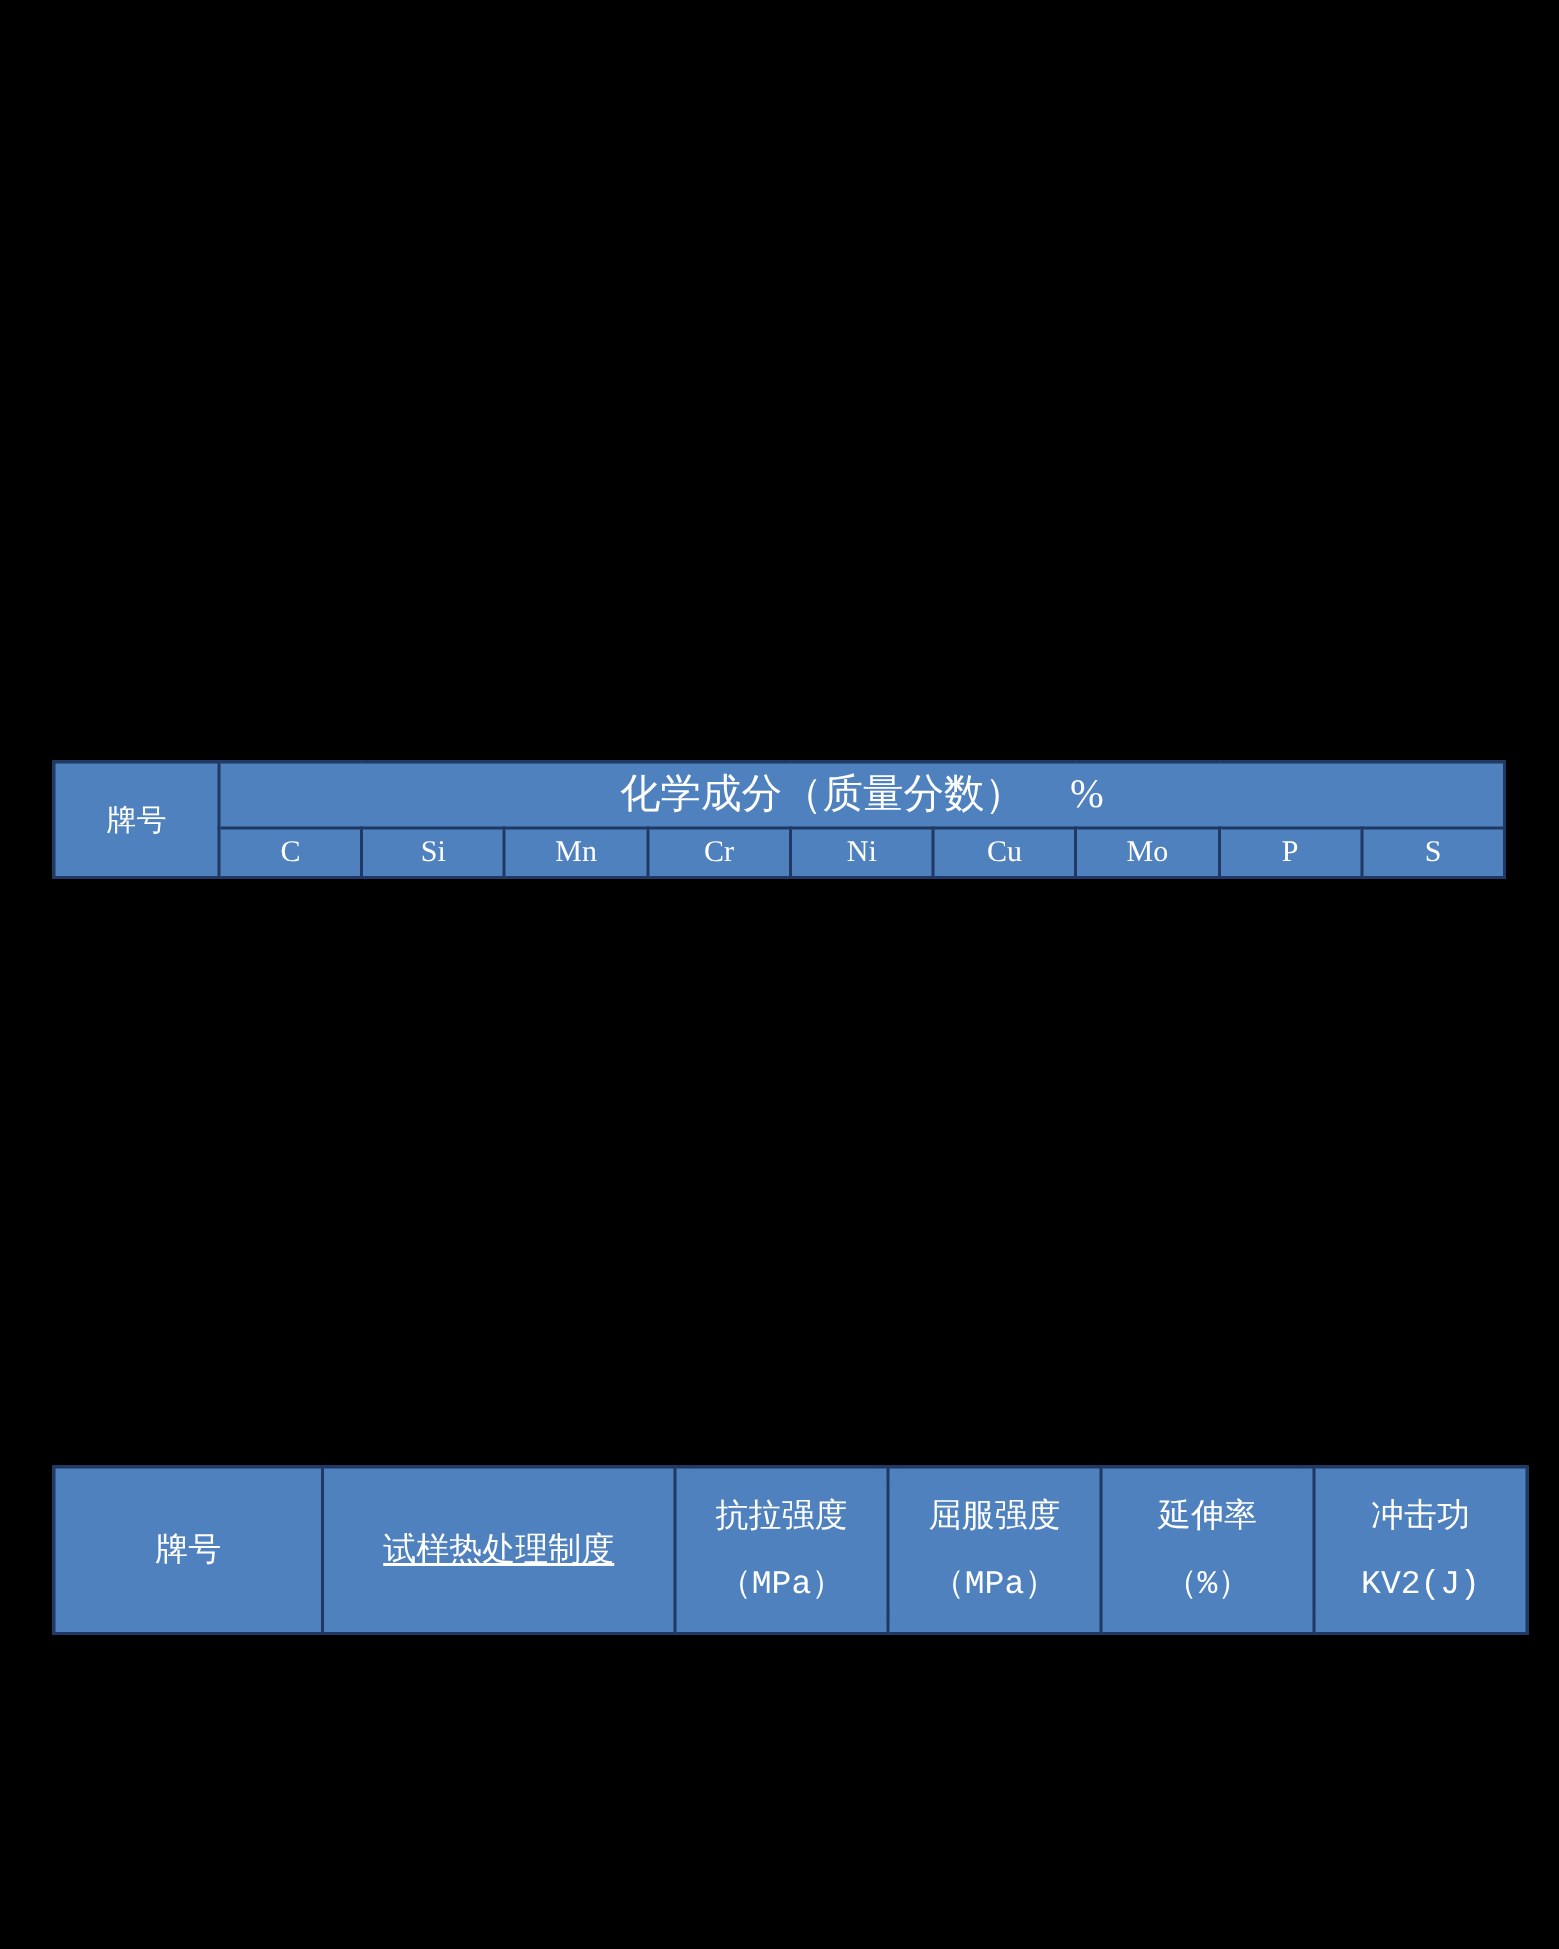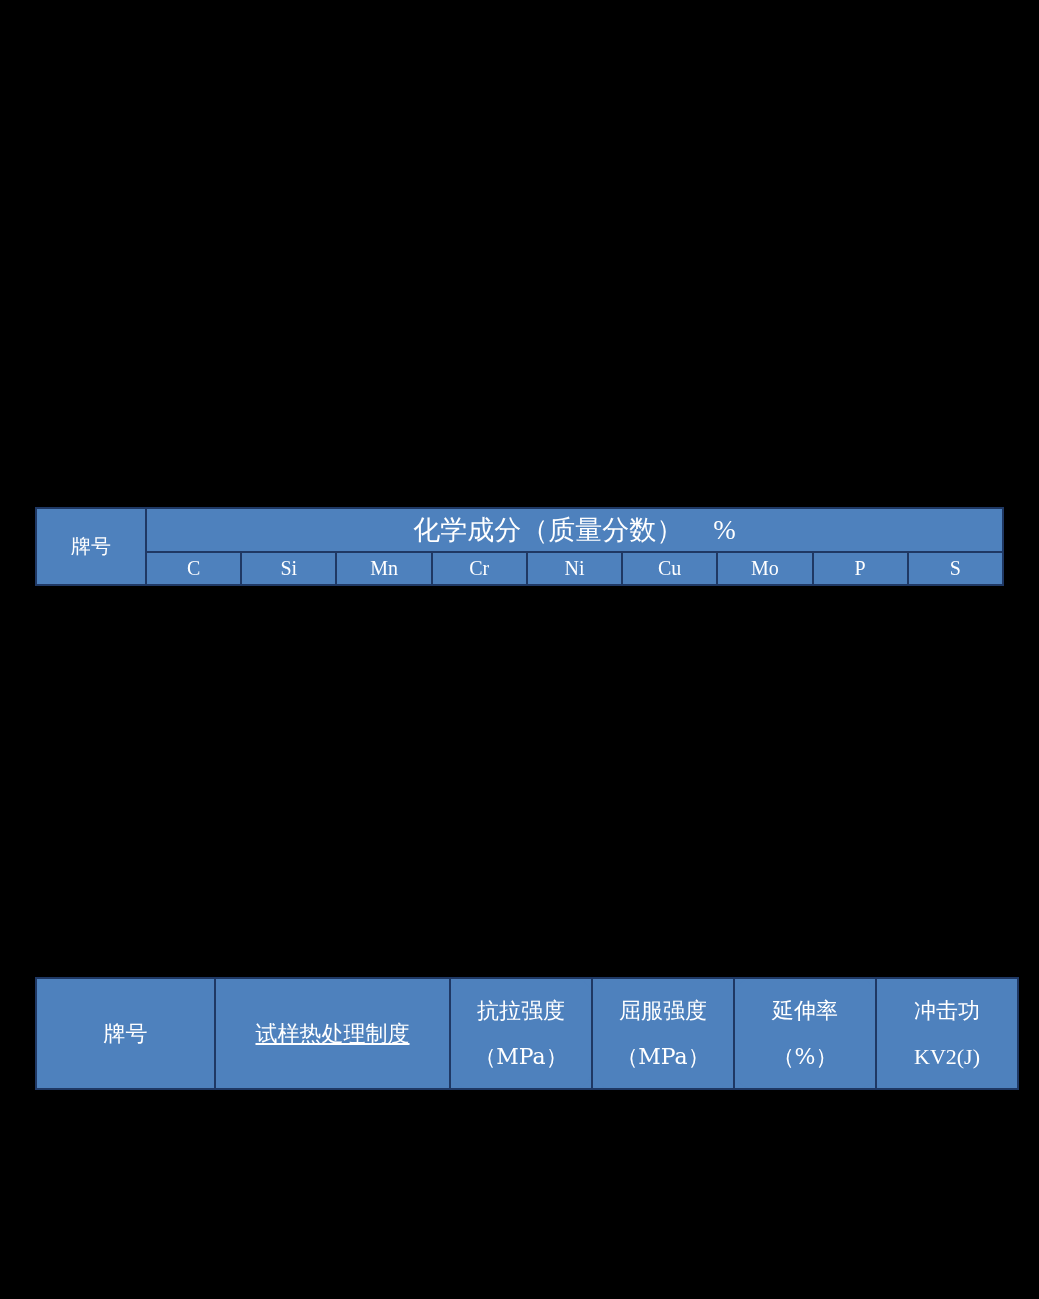--- a/index.html
+++ b/index.html
@@ -91,7 +91,7 @@
   #table-mechanical-properties .t3-prop    { width: 140px; border-radius: 20px; }
   #table-mechanical-properties .t3-last    { width: 140px; }
   .stacked-line { display: block; }
-  .stacked-line + .stacked-line { margin-top: 20px; }
+  .stacked-line + .stacked-line { margin-top: 20px; font-family: Liberation Mono, monospace; }
 </style>
 </head>
 <body>

